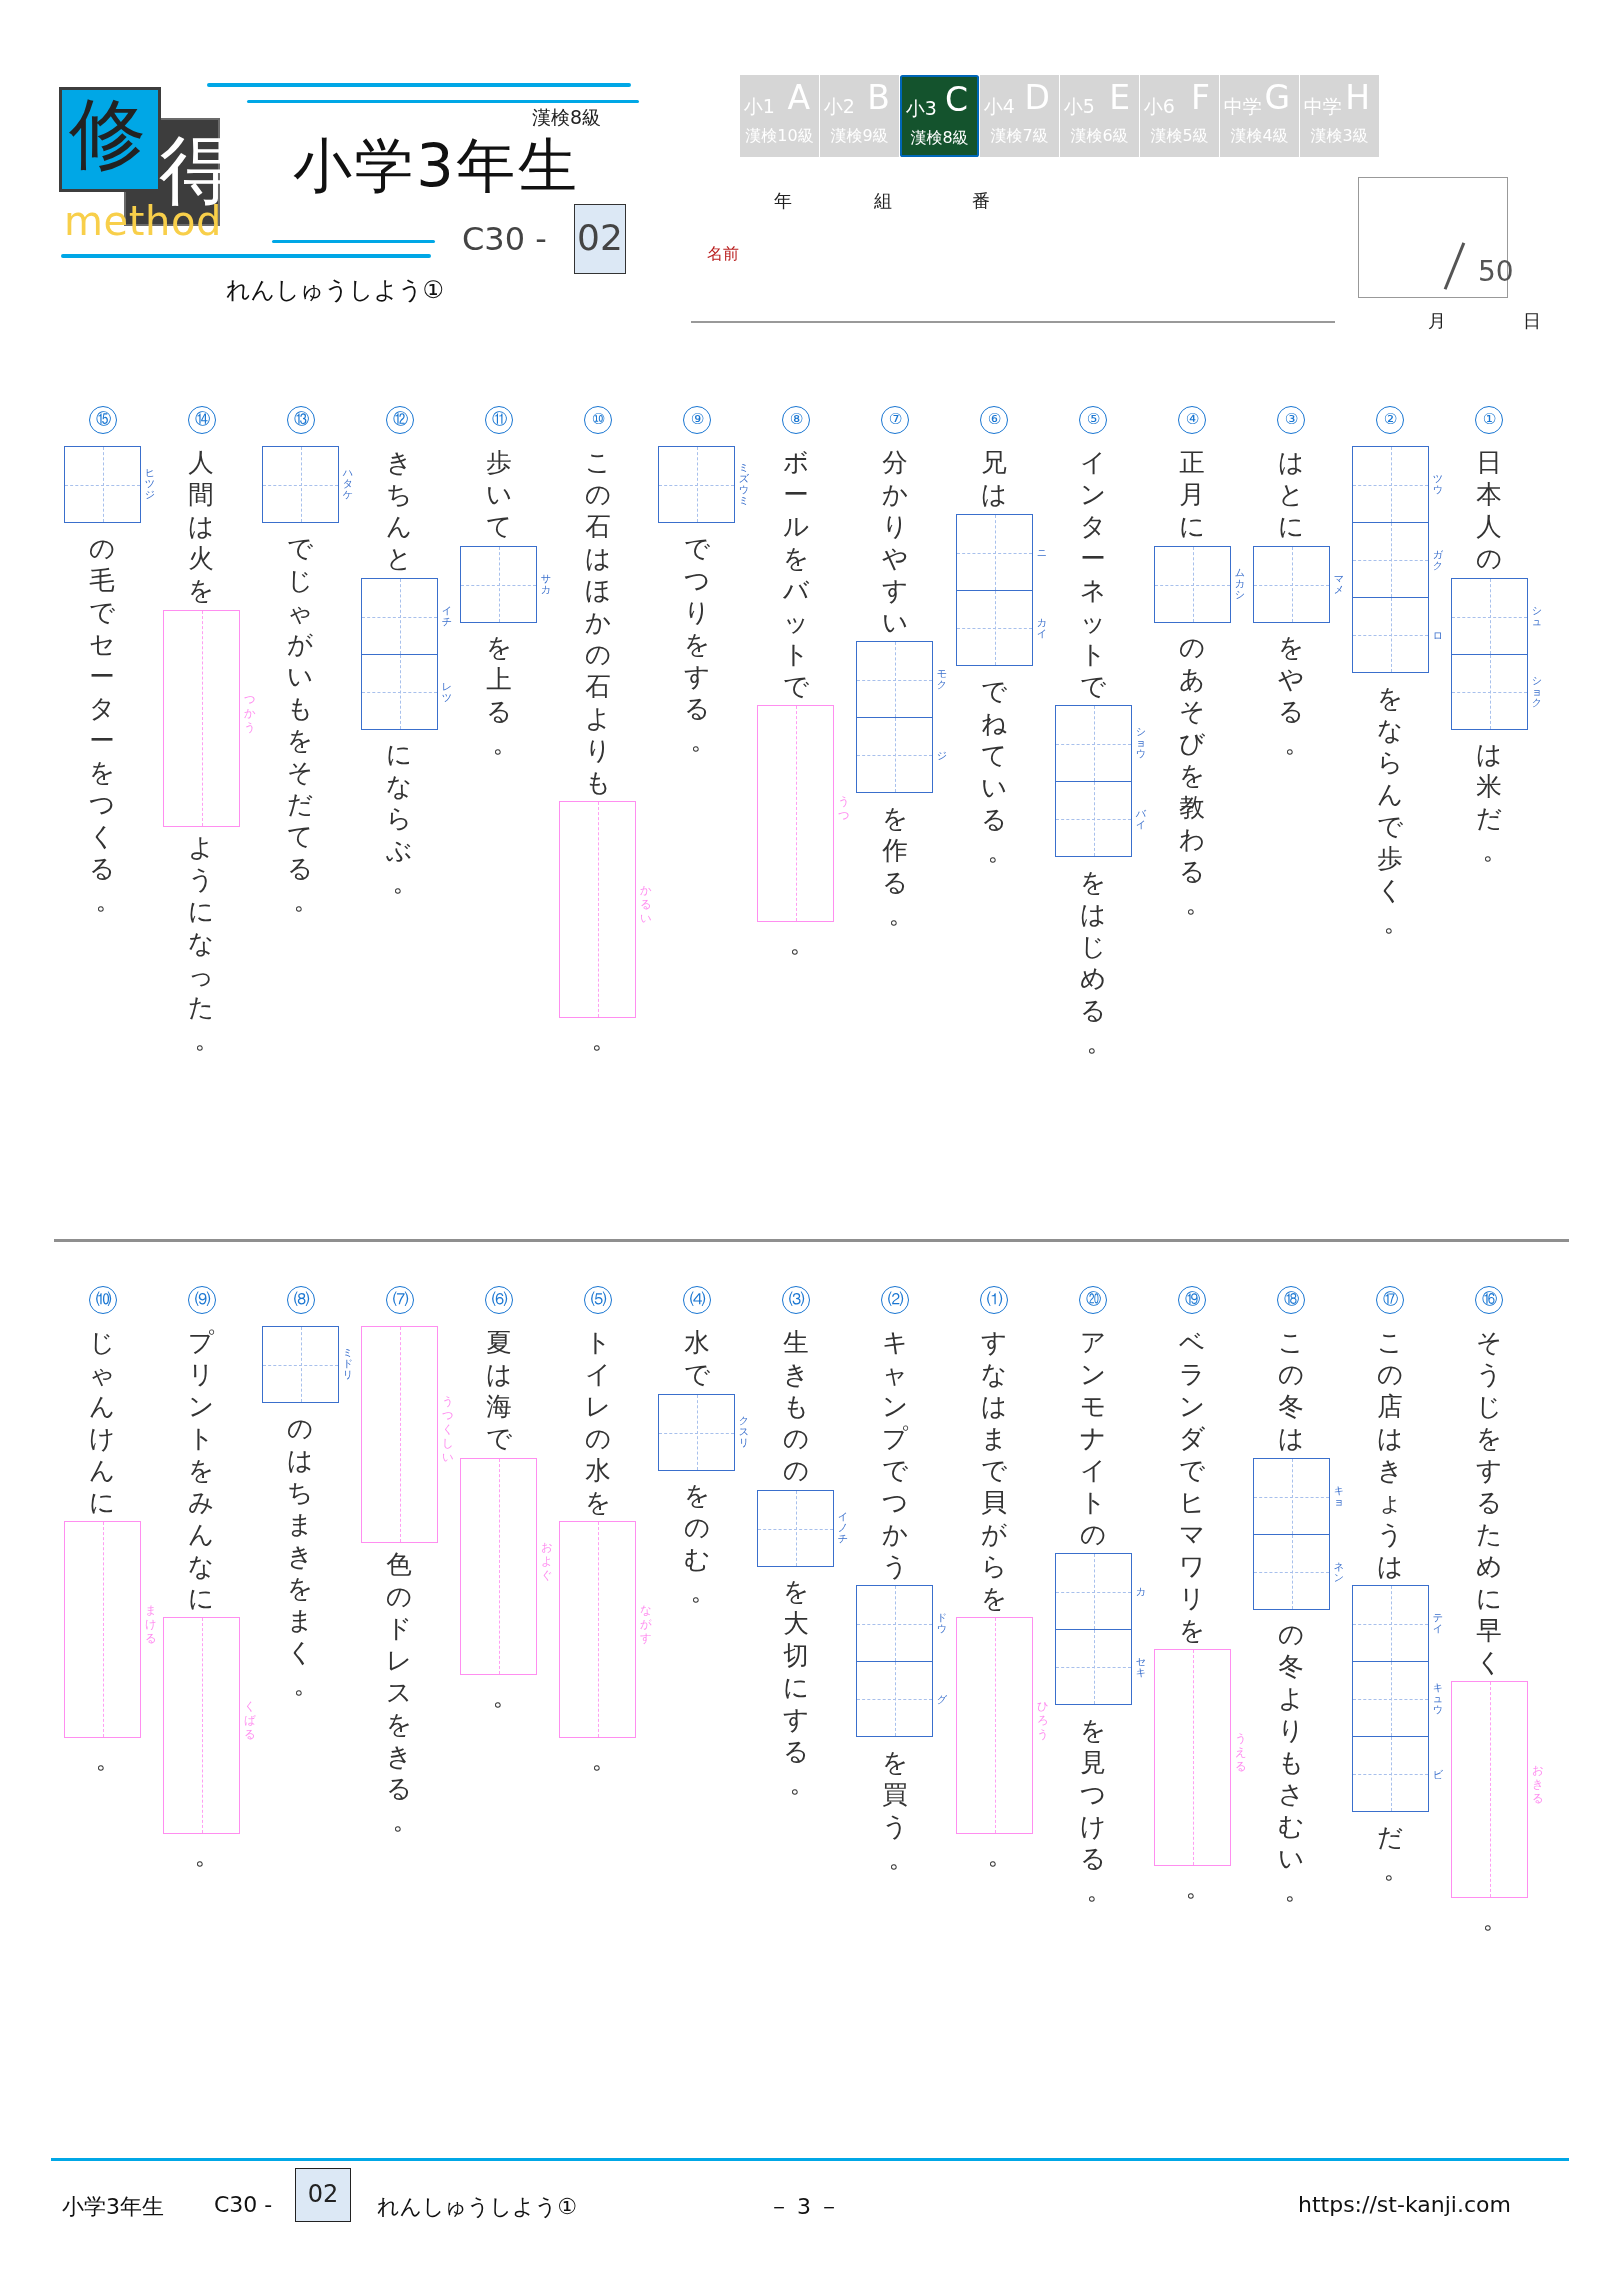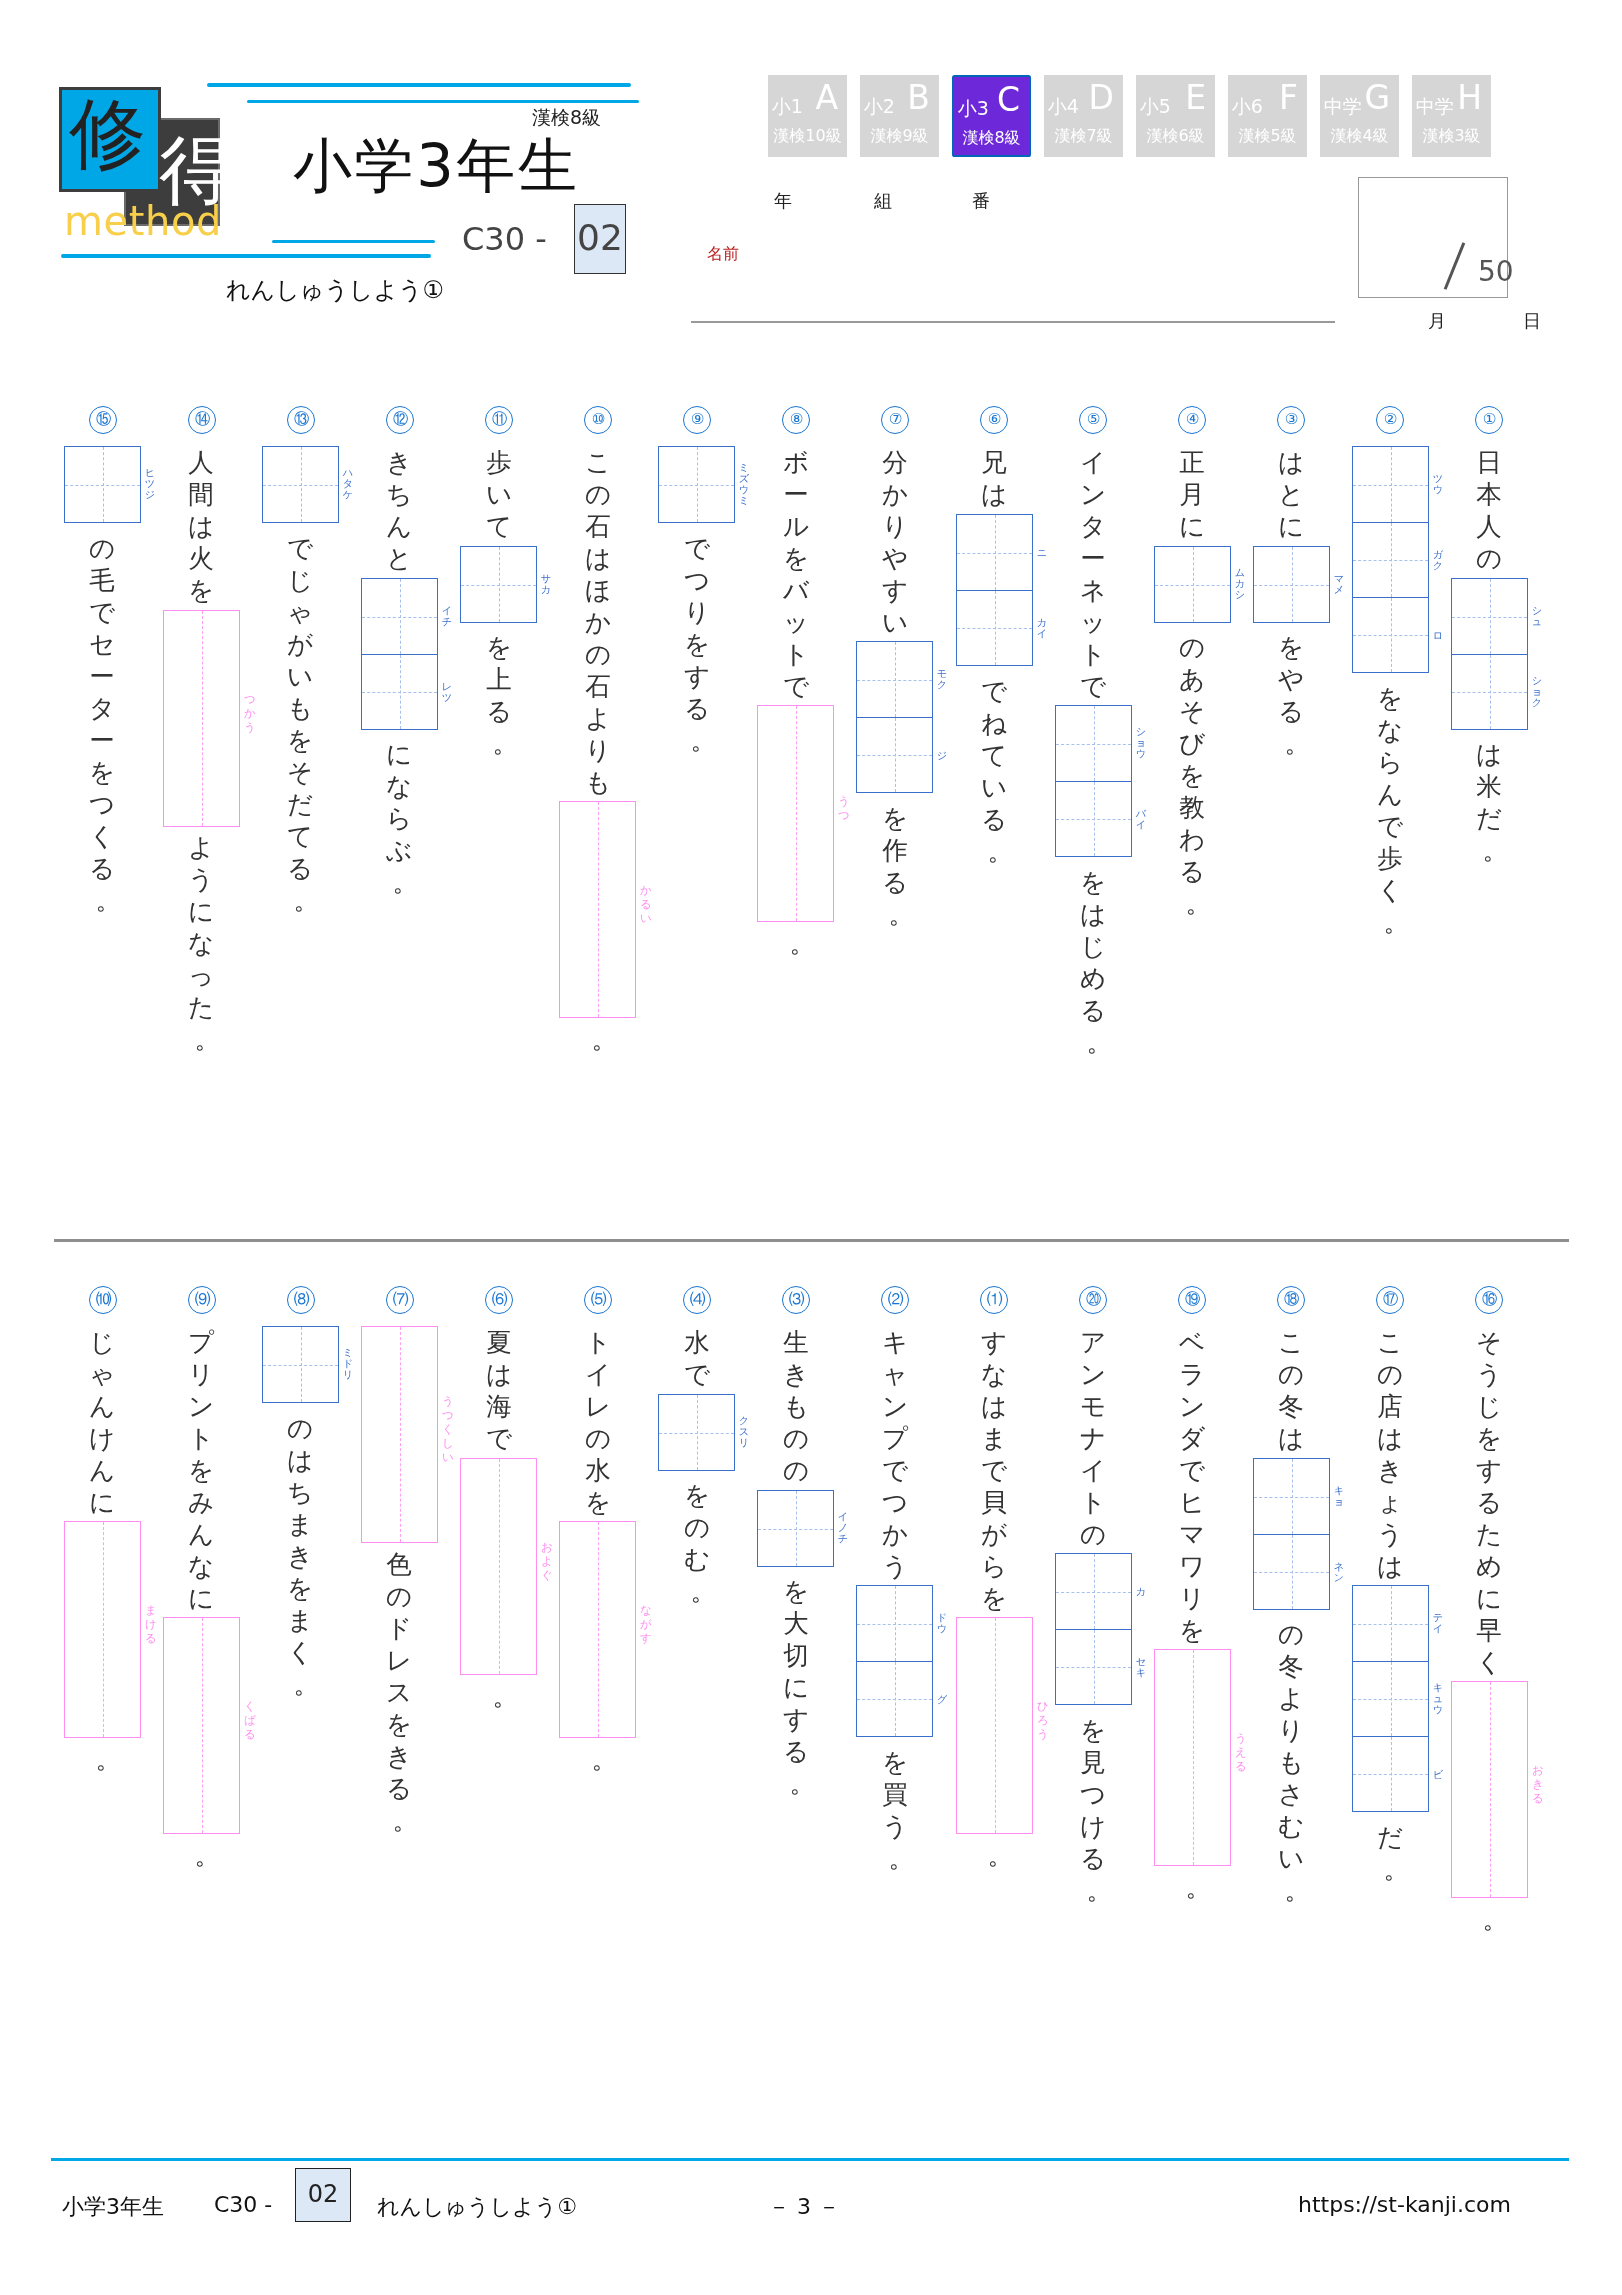--- a/index.html
+++ b/index.html
@@ -20,7 +20,7 @@
   .subtitle { position:absolute; left:226px; top:274px; font-size:24px; color:#111; }
 
   
-  .tabs { position:absolute; left:768px; top:75px; display:flex; gap:13px; }
+  .tabs { position:absolute; left:740px; top:75px; display:flex; gap:1px; }
   .tab { width:79px; height:82px; background:#d6d6d6; color:#fff; position:relative; box-sizing:border-box; }
   .tab.active { background:#6d28d9; border:2.6px solid #0066b8; border-radius:2.6px; }
   .tab .t-grade { position:absolute; left:3.8px; top:19px; font-size:19px; }

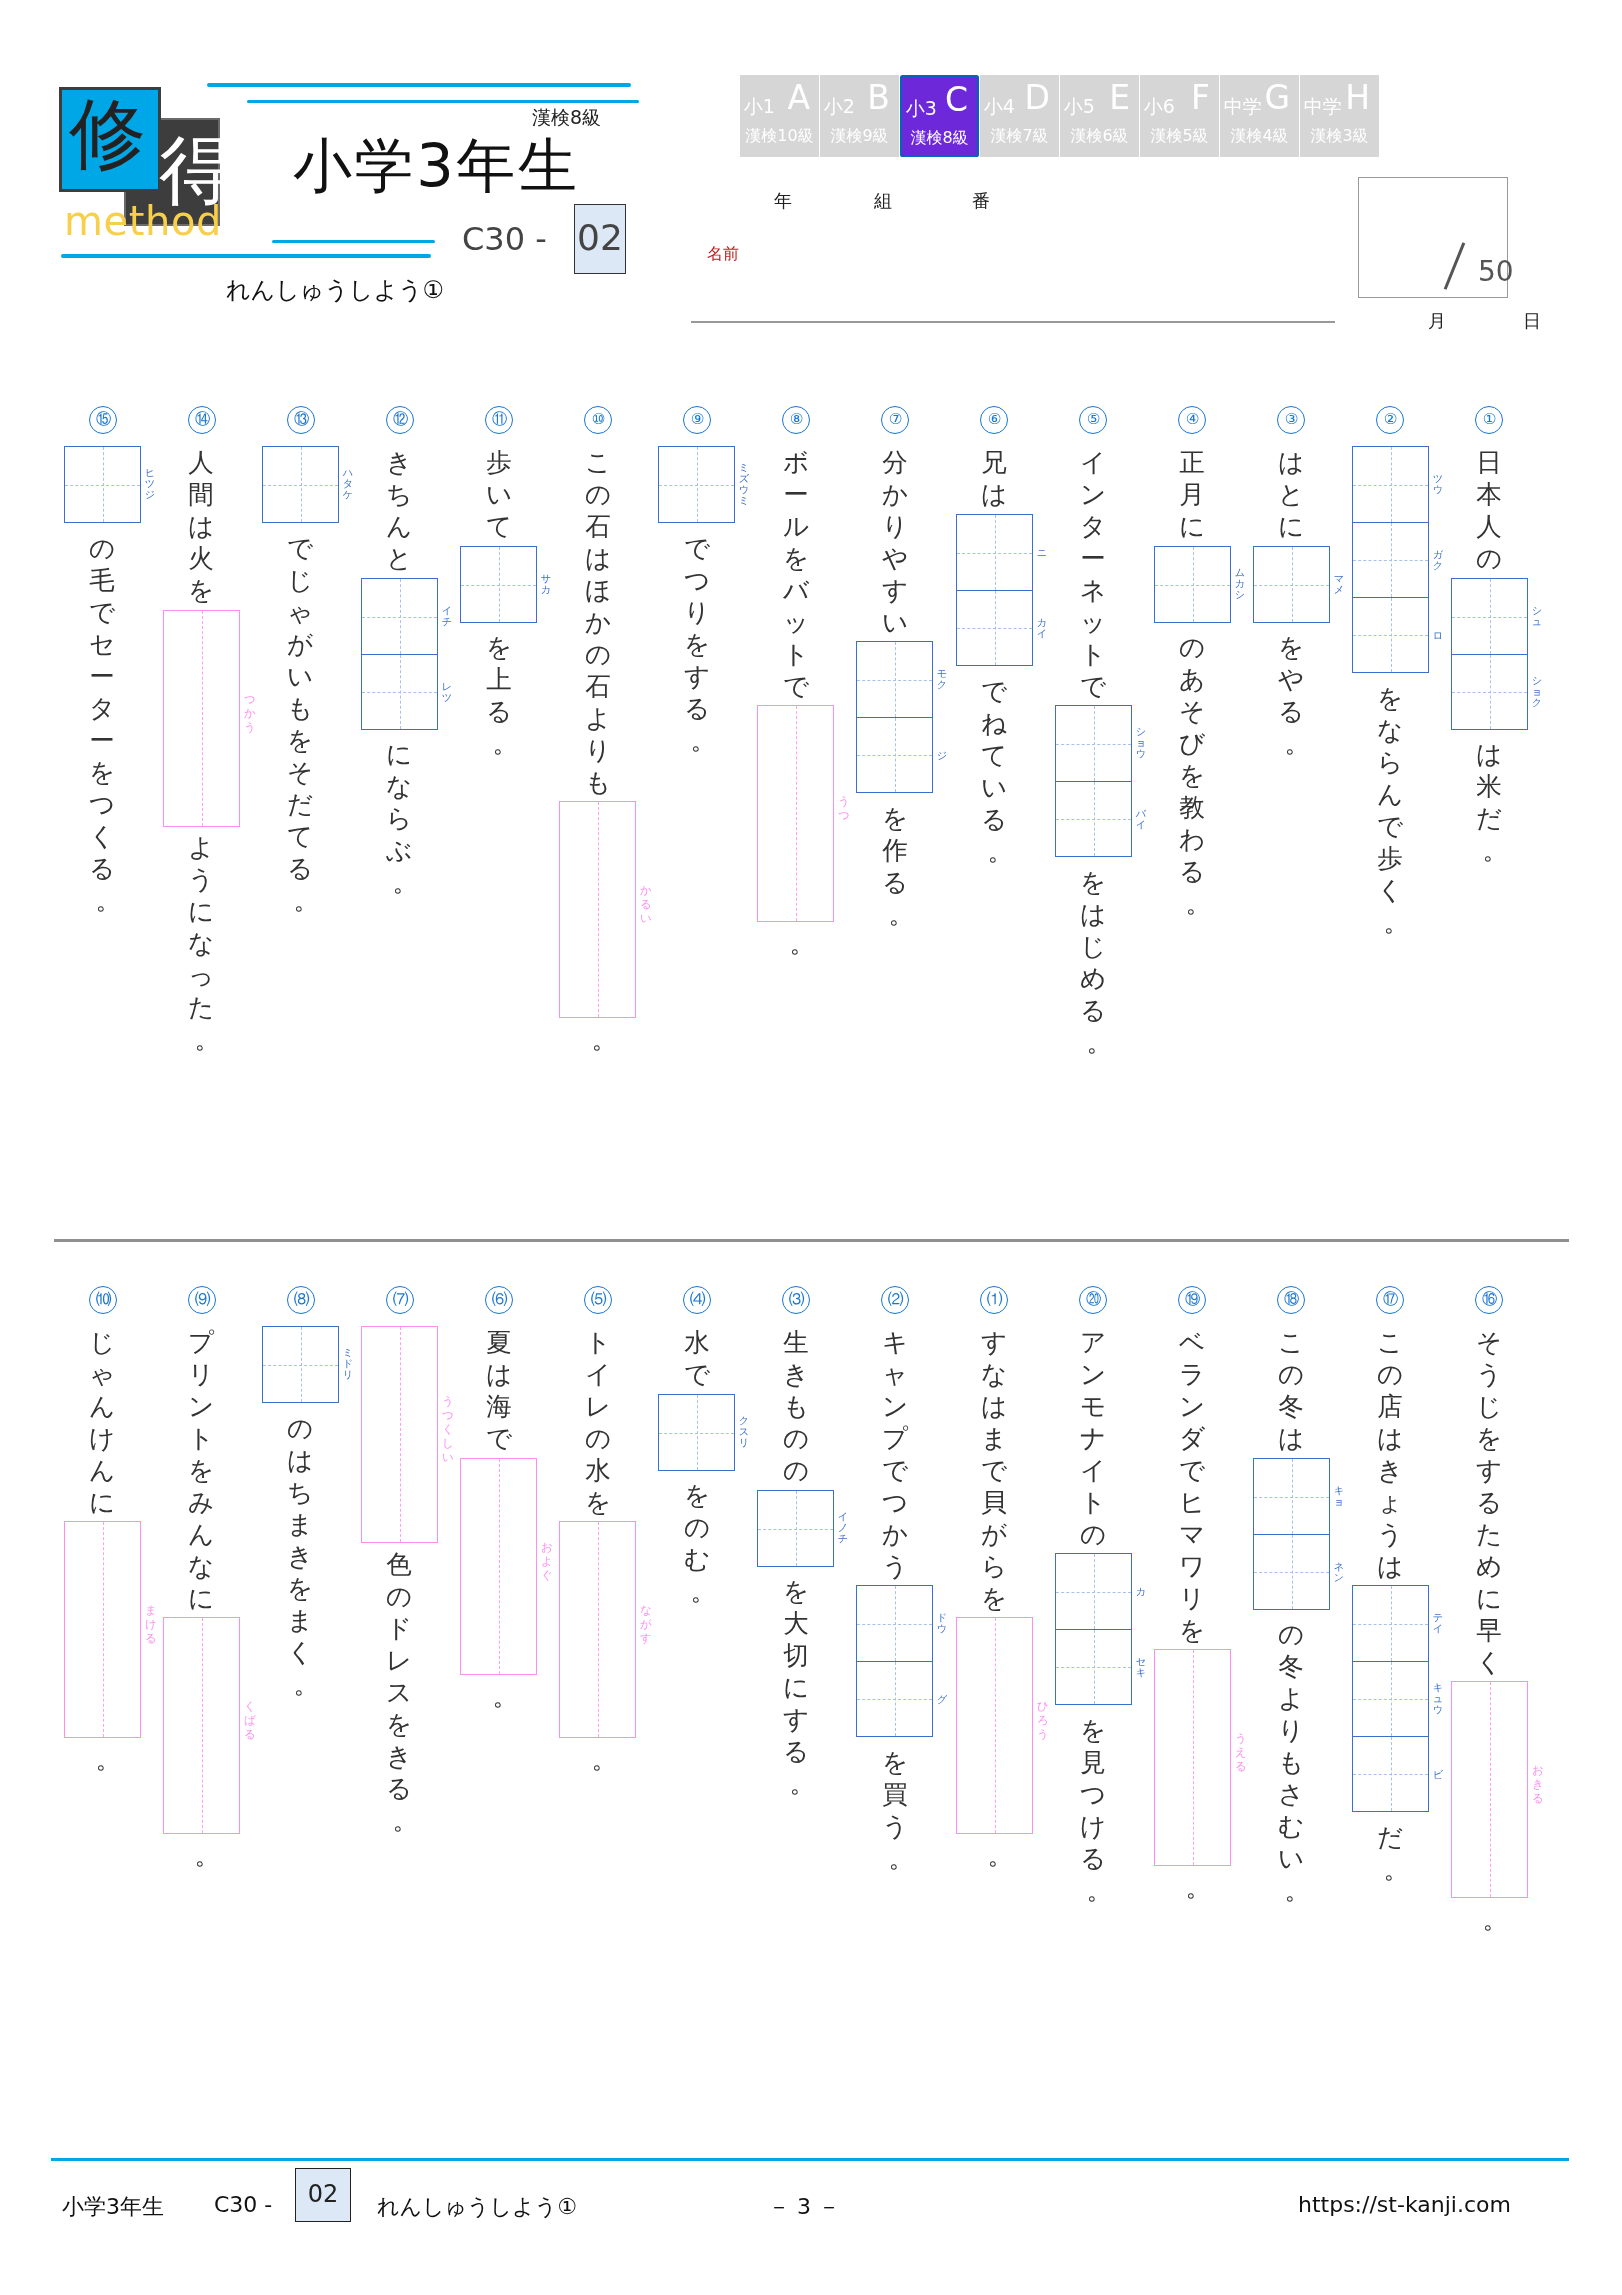--- a/index.html
+++ b/index.html
@@ -22,7 +22,7 @@
   
   .tabs { position:absolute; left:740px; top:75px; display:flex; gap:1px; }
   .tab { width:79px; height:82px; background:#d6d6d6; color:#fff; position:relative; box-sizing:border-box; }
-  .tab.active { background:#6d28d9; border:2.6px solid #0066b8; border-radius:2.6px; }
+  .tab.active { background:#14532d; border:2.6px solid #0066b8; border-radius:2.6px; }
   .tab .t-grade { position:absolute; left:3.8px; top:19px; font-size:19px; }
   .tab .t-letter { position:absolute; right:9px; top:2.6px; font-size:33px; }
   .tab .t-kentei { position:absolute; left:0; right:0; top:51px; text-align:center; font-size:16px; }

